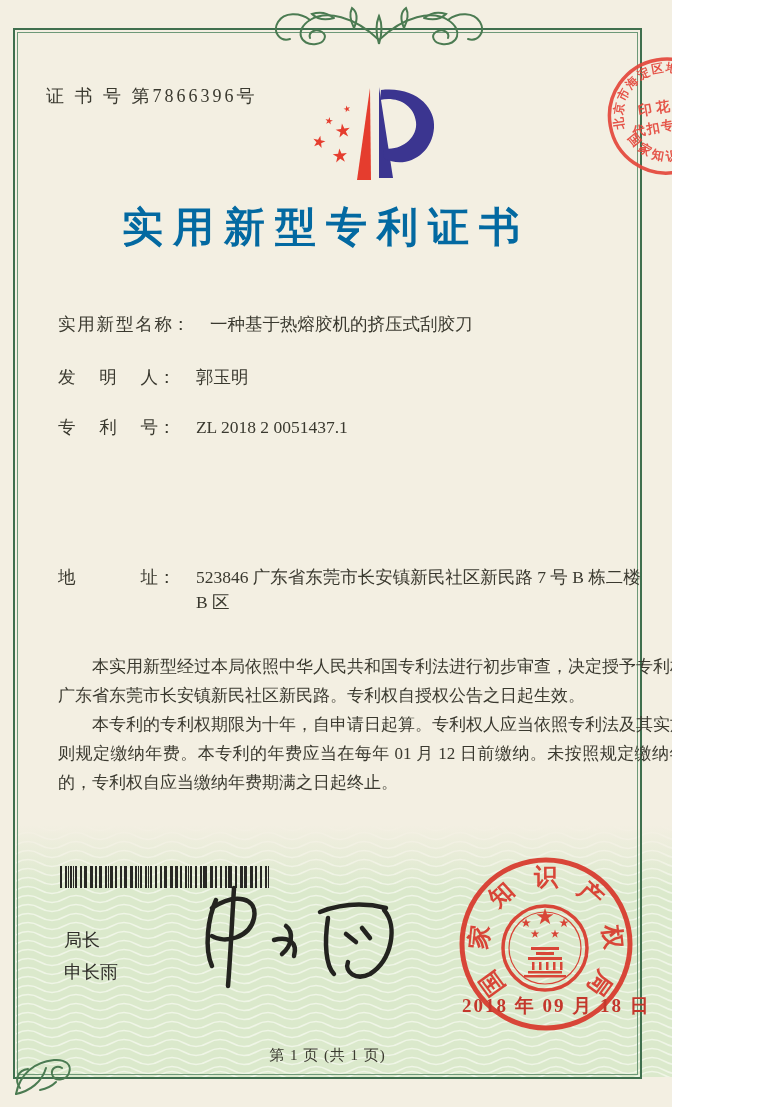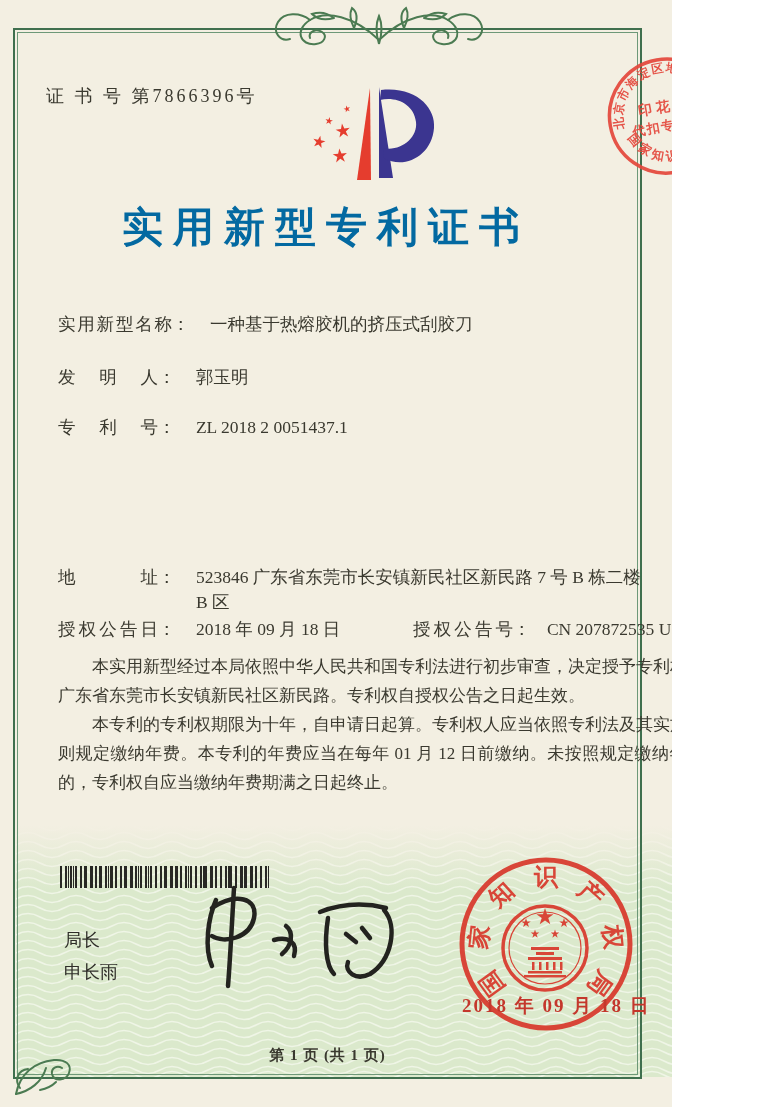--- a/index.html
+++ b/index.html
@@ -155,14 +155,6 @@
     <span class="flabel">地址</span><span class="fcolon">：</span>
     <span class="fvalue" style="max-width:445px">523846 广东省东莞市长安镇新民社区新民路 7 号 B 栋二楼 B 区</span>
   </div>
-  <div class="row" style="top:617px">
-    <span class="flabel">授权公告日</span><span class="fcolon">：</span>
-    <span class="fvalue">2018 年 09 月 18 日</span>
-    <span class="pair2">
-      <span class="flabel">授权公告号</span><span class="fcolon">：</span>
-      <span class="fvalue" style="margin-left:12px">CN 207872535 U</span>
-    </span>
-  </div>
 
   <div class="bodytext">
     <p>本实用新型经过本局依照中华人民共和国专利法进行初步审查，决定授予专利权，广东省东莞市长安镇新民社区新民路。专利权自授权公告之日起生效。</p>

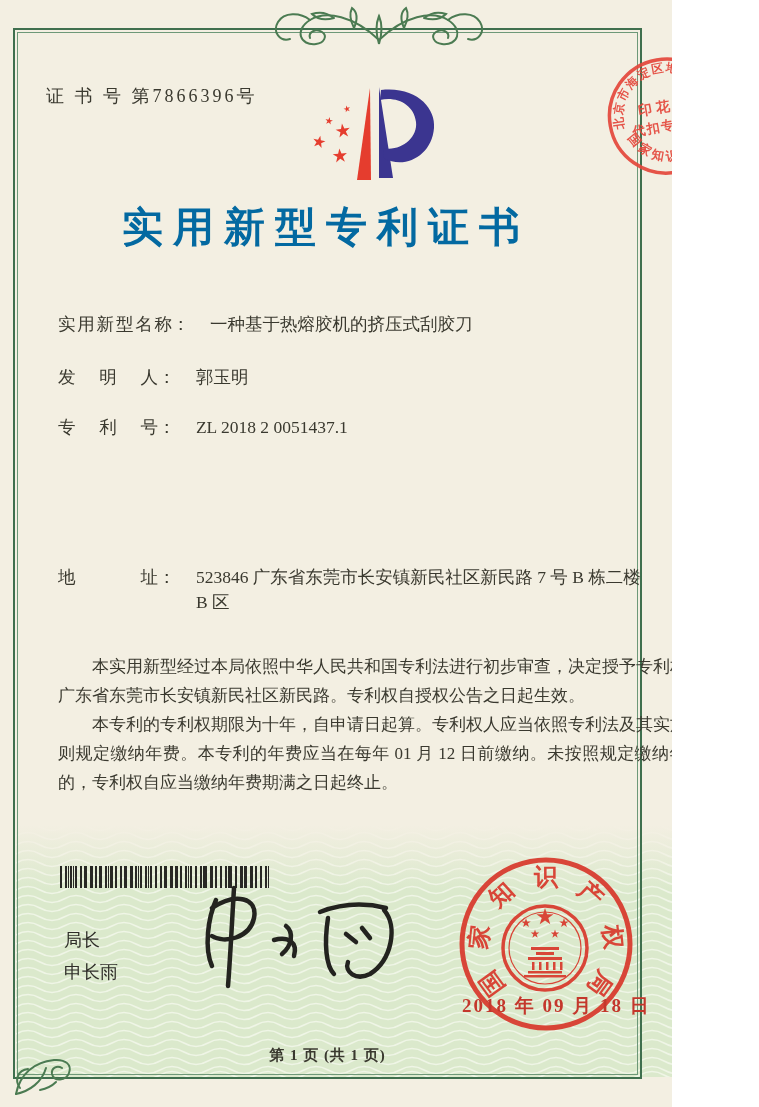--- a/index.html
+++ b/index.html
@@ -38,7 +38,7 @@
   .signature{position:absolute;left:178px;top:878px;}
   .seal{position:absolute;left:450px;top:845px;}
   .seal-date{position:absolute;left:462px;top:993px;font-size:19px;letter-spacing:2px;color:#c4372c;font-weight:700;}
-  .footer{position:absolute;left:13px;right:30px;top:1046px;text-align:center;font-size:15px;color:#3a392f;letter-spacing:1px;font-weight:bold;}
+  .footer{position:absolute;left:13px;right:30px;top:1046px;text-align:center;font-size:15px;color:#3a392f;letter-spacing:1px;}
   .ornament-top{position:absolute;left:254px;top:6px;}
   .flourish{position:absolute;}
   svg text{font-family:"Liberation Serif","DejaVu Serif",serif;}

